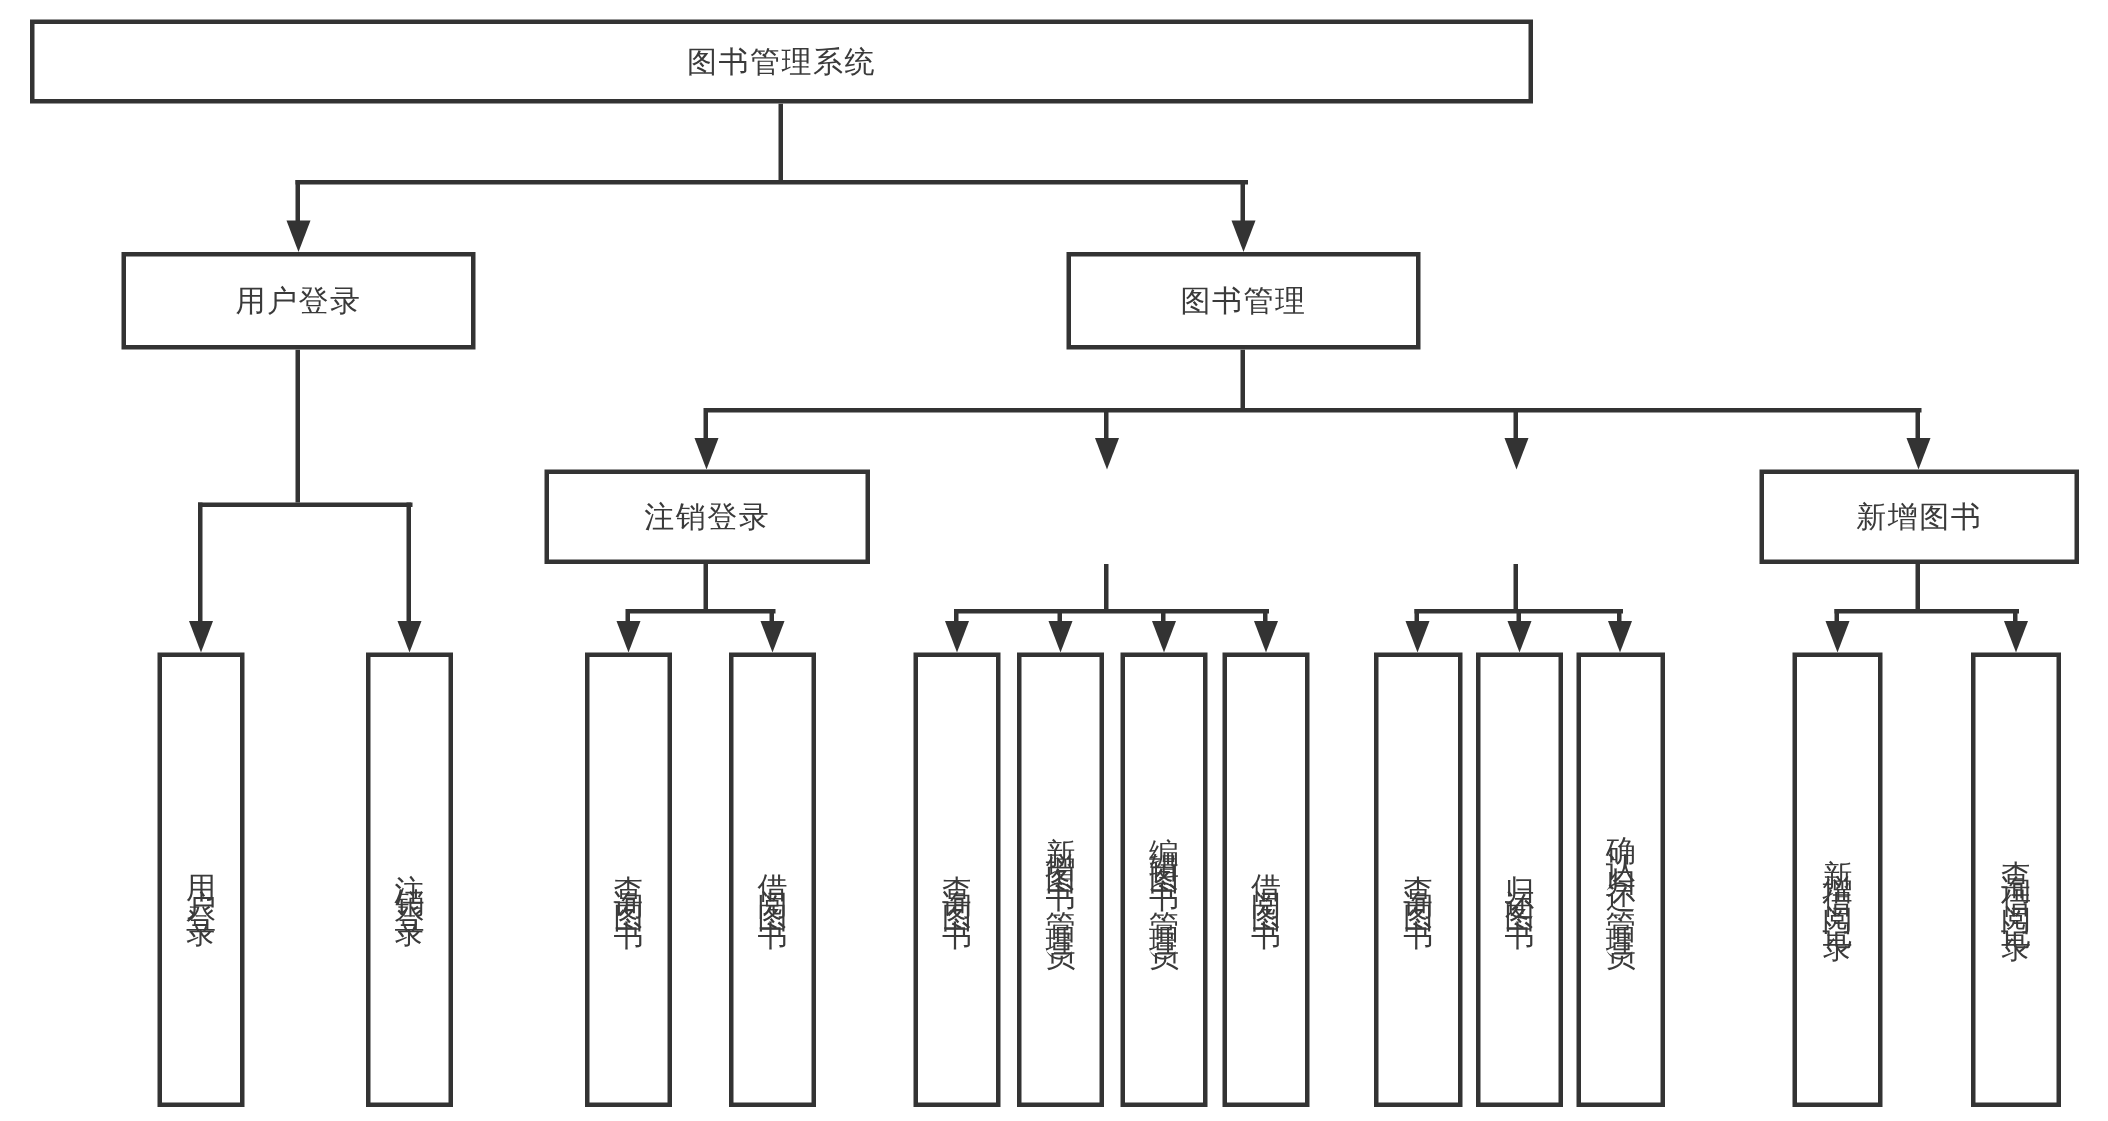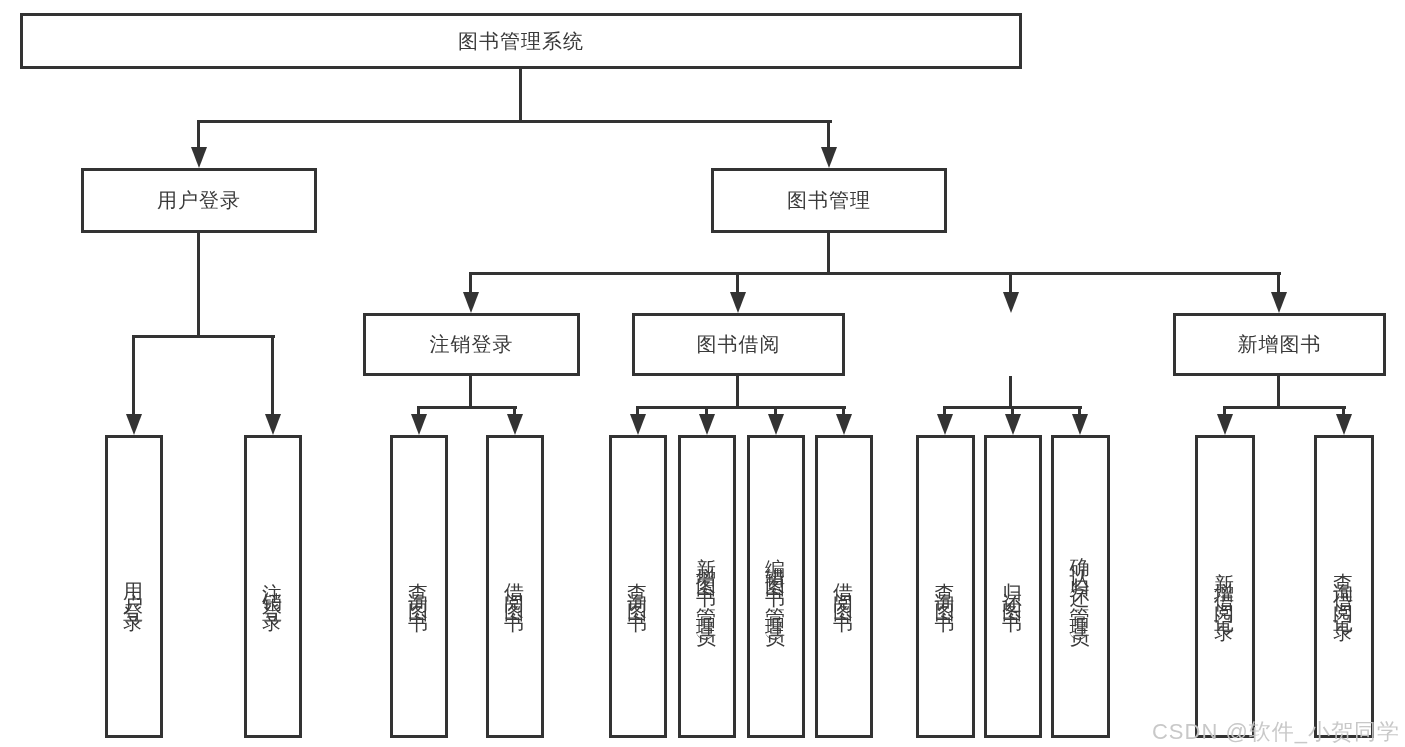--- a/index.html
+++ b/index.html
@@ -94,9 +94,6 @@
   <div class="box" style="left:363px;top:313px;width:217px;height:63px">
     <span class="hlabel">注销登录</span>
   </div>
-  <div class="box" style="left:632px;top:313px;width:213px;height:63px">
-    <span class="hlabel">图书借阅</span>
-  </div>
   <div class="box" style="left:1173px;top:313px;width:213px;height:63px">
     <span class="hlabel">新增图书</span>
   </div>

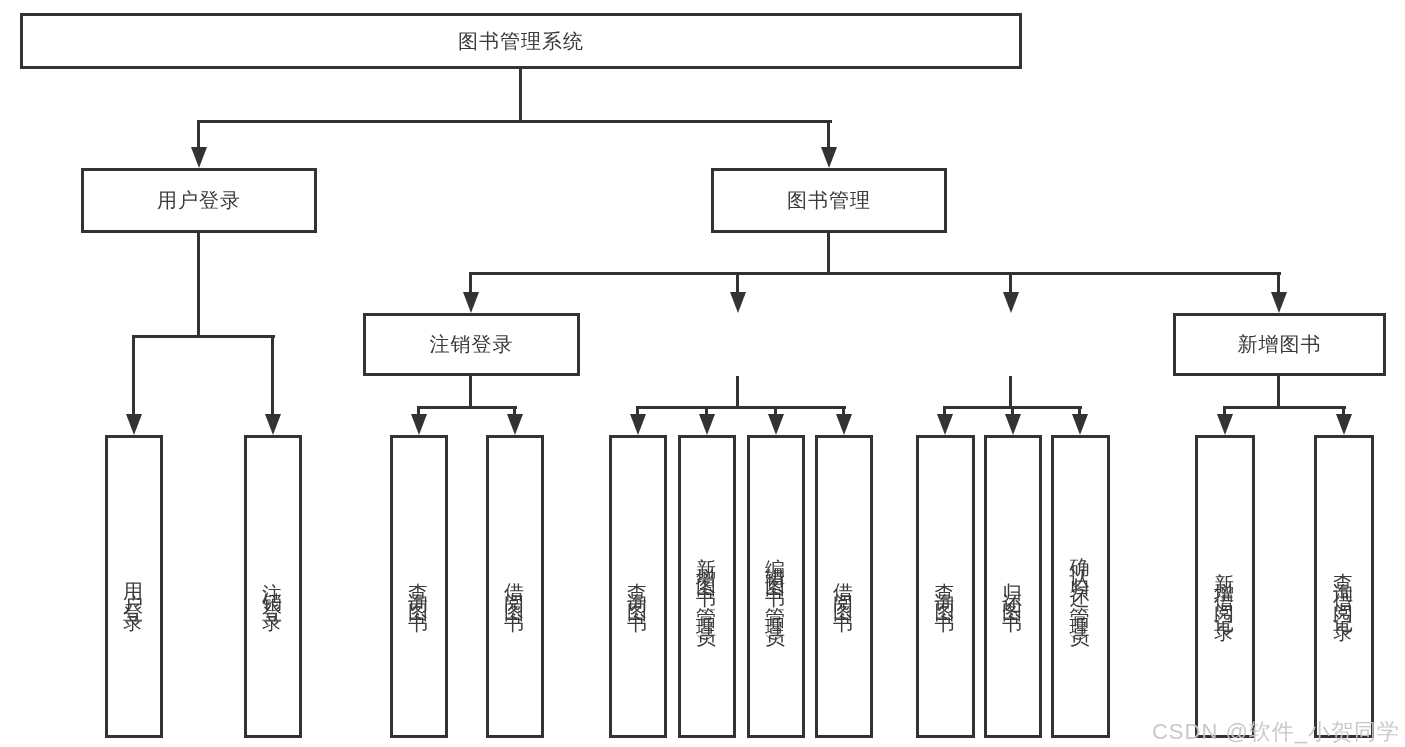--- a/index.html
+++ b/index.html
@@ -176,7 +176,6 @@
     <span class="vtext">查询借阅记录</span>
   </div>
 
-  <div id="watermark">CSDN @软件_小贺同学</div>
 
 </div>
 

